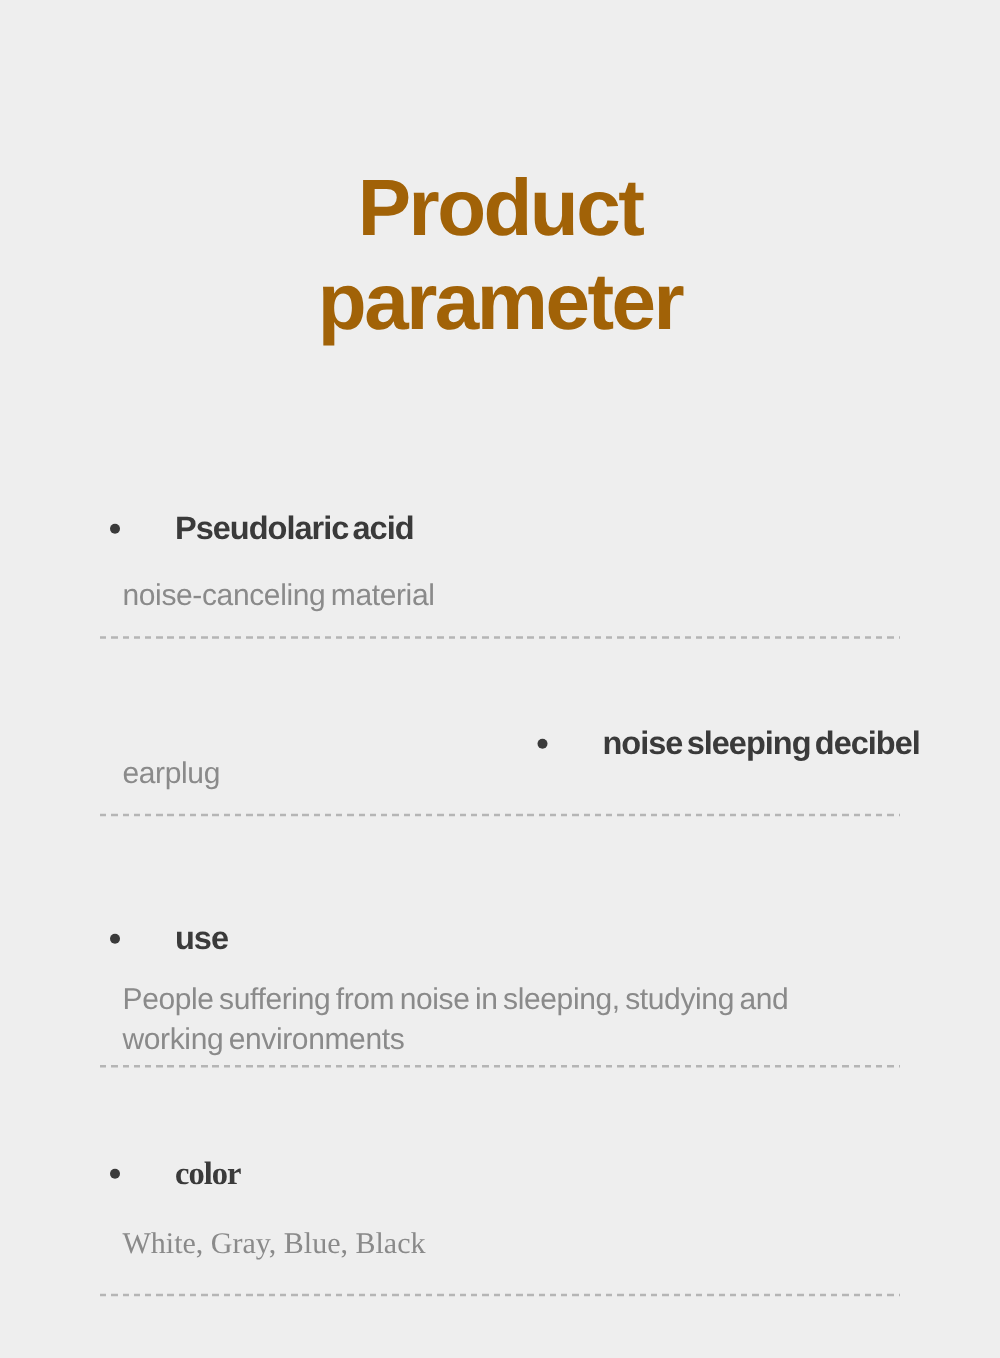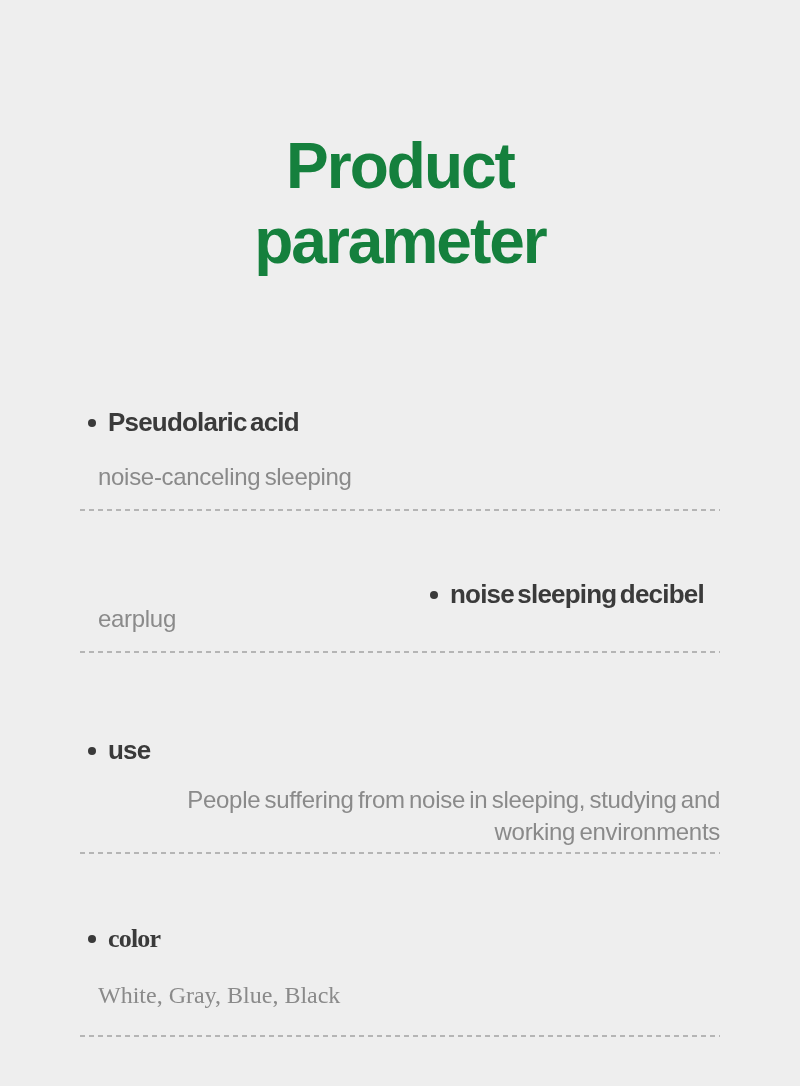--- a/index.html
+++ b/index.html
@@ -19,7 +19,7 @@
     font-size: 64px;
     font-weight: bold;
     line-height: 75px;
-    color: #15803d;
+    color: #a16207;
     letter-spacing: -2px;
     white-space: pre-line;
   }

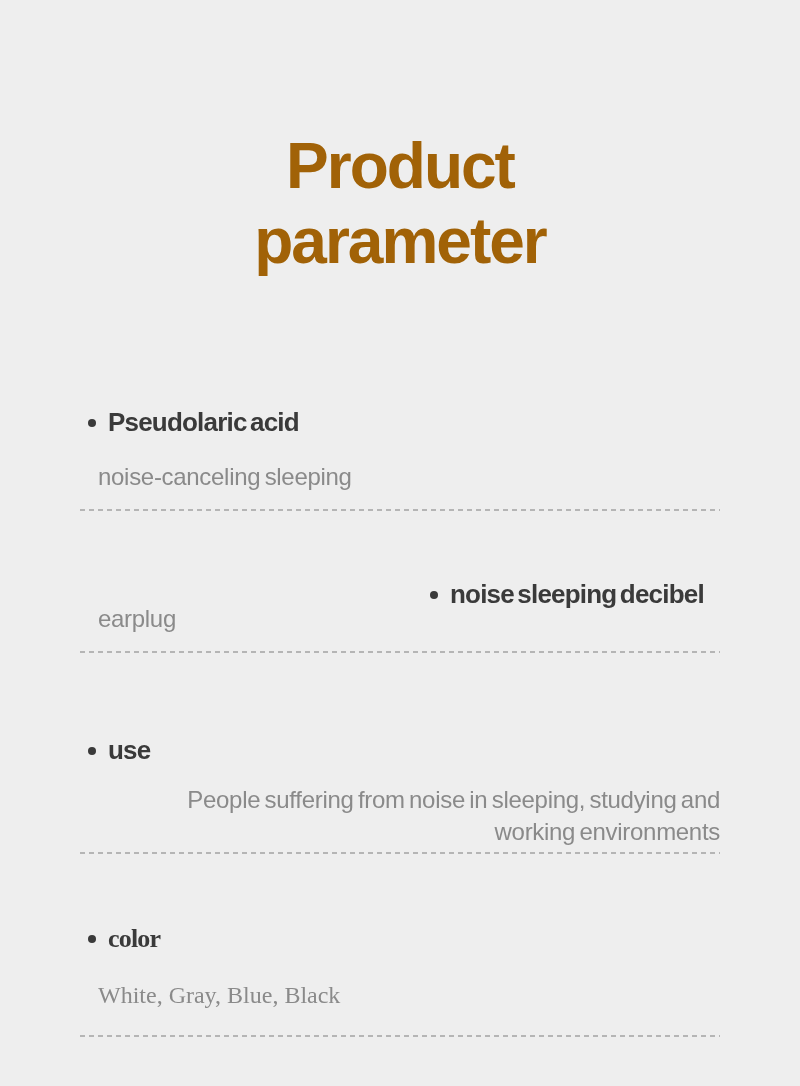--- a/index.html
+++ b/index.html
@@ -45,6 +45,7 @@
     letter-spacing: -0.8px;
     word-spacing: -3px;
     white-space: nowrap;
+    gap: 32px;
   }
   .bullet {
     width: 8px;

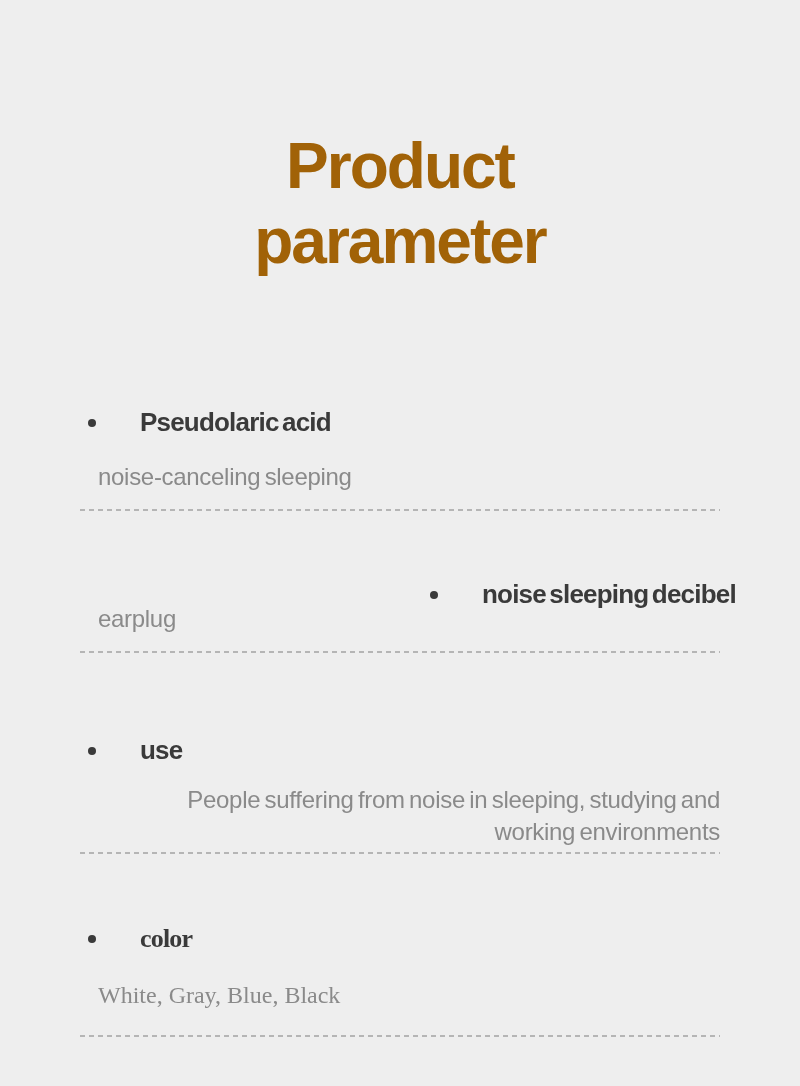--- a/index.html
+++ b/index.html
@@ -101,7 +101,7 @@
         <span class="bullet"></span>
         <span>Pseudolaric acid</span>
       </div>
-      <div class="param-value">noise-canceling sleeping</div>
+      <div class="param-value">noise-canceling material</div>
     </div>
   </section>
   <div class="divider d1"></div>

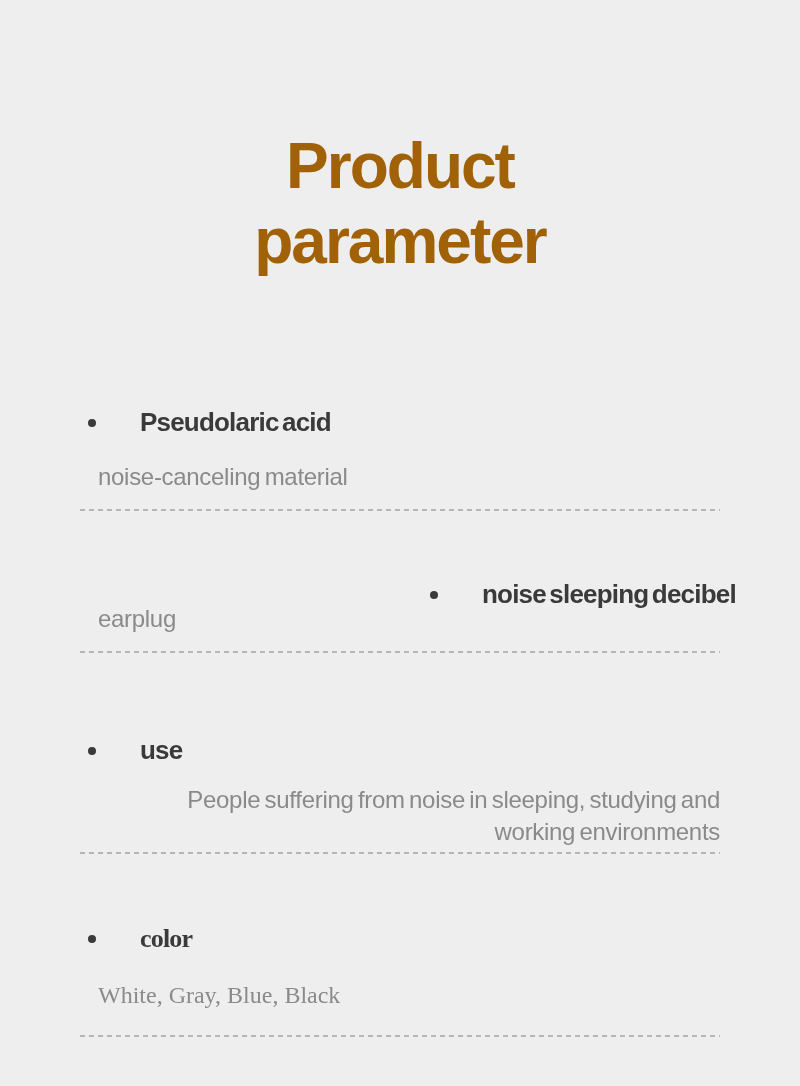--- a/index.html
+++ b/index.html
@@ -69,7 +69,6 @@
   .row3 .param-value {
     margin-top: 18px;
     line-height: 32px;
-    text-align: right;
   }
   .row4 .param-value {
     margin-top: 26px;

